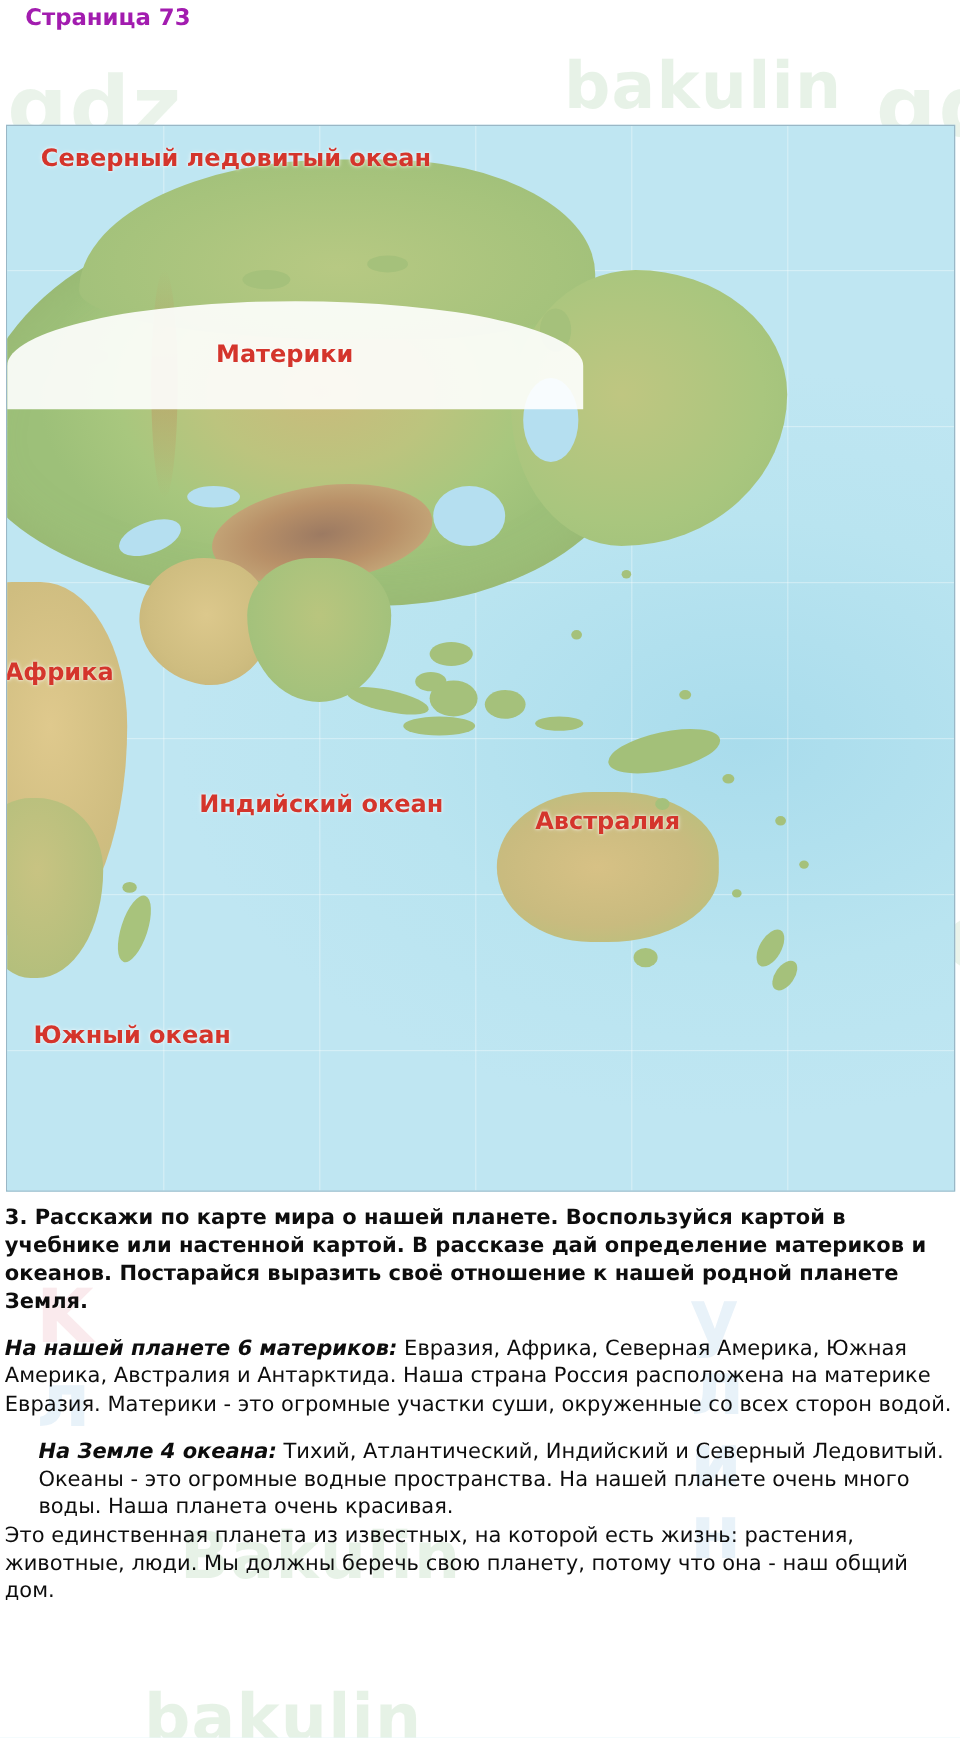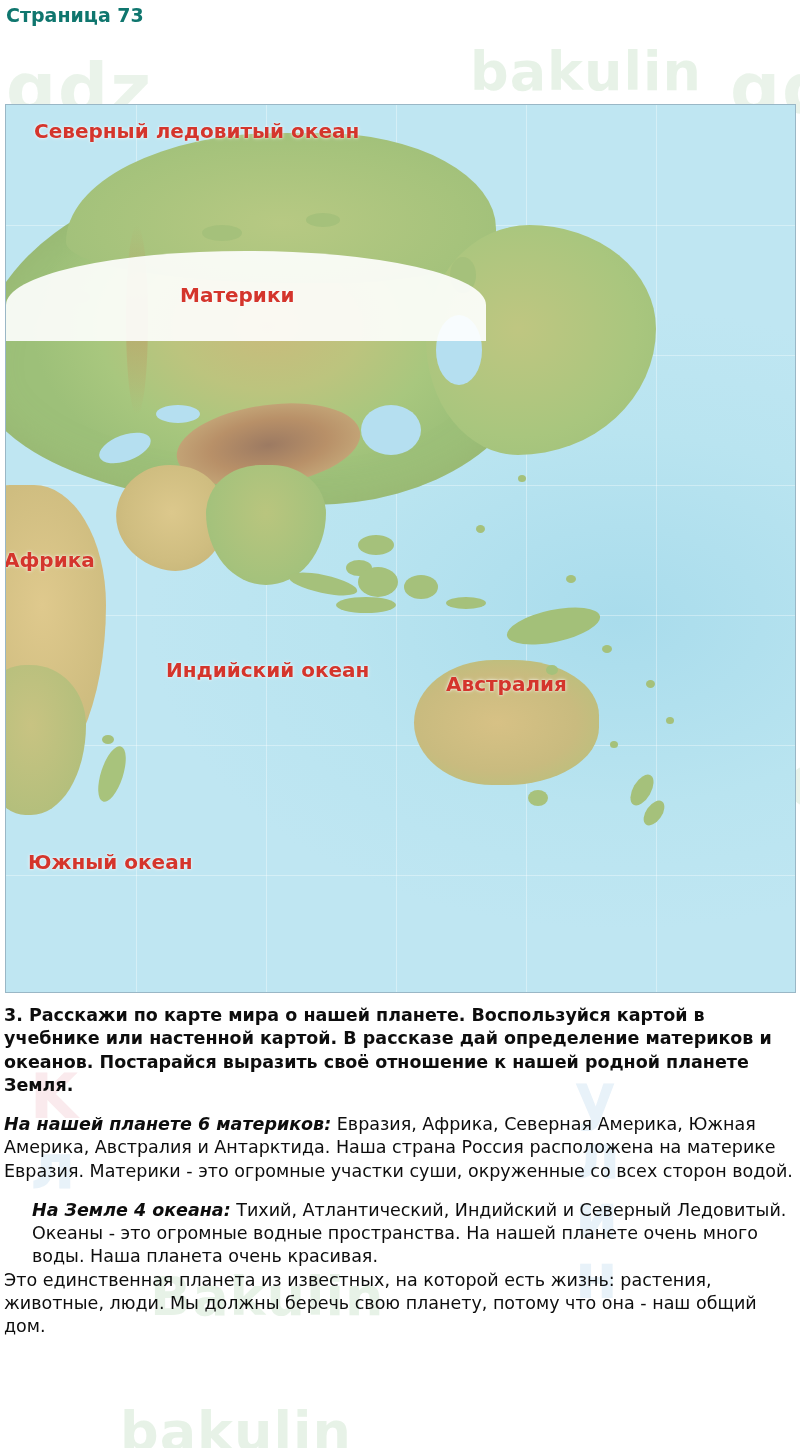--- a/index.html
+++ b/index.html
@@ -53,11 +53,11 @@
   
   .page-title {
     position: absolute;
-    left: 6px;
+    left: 21px;
     top: 4px;
     font-size: 19px;
     font-weight: 700;
-    color: #0f766e;
+    color: #a21caf;
     z-index: 20;
   }
 

